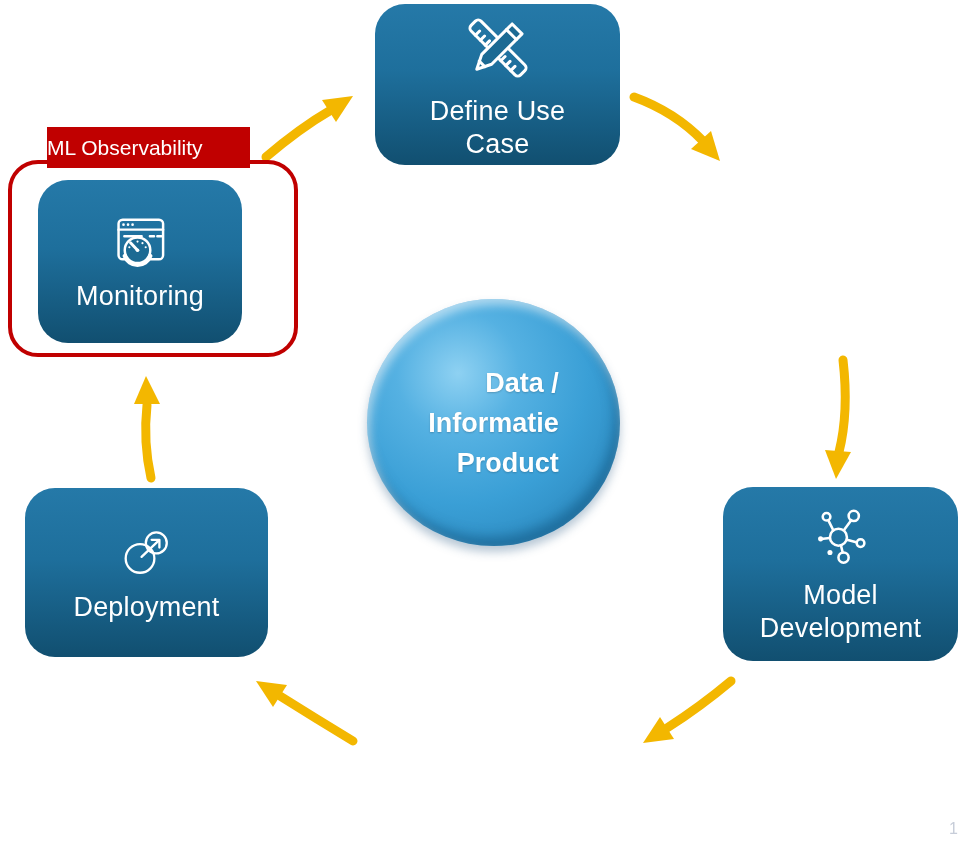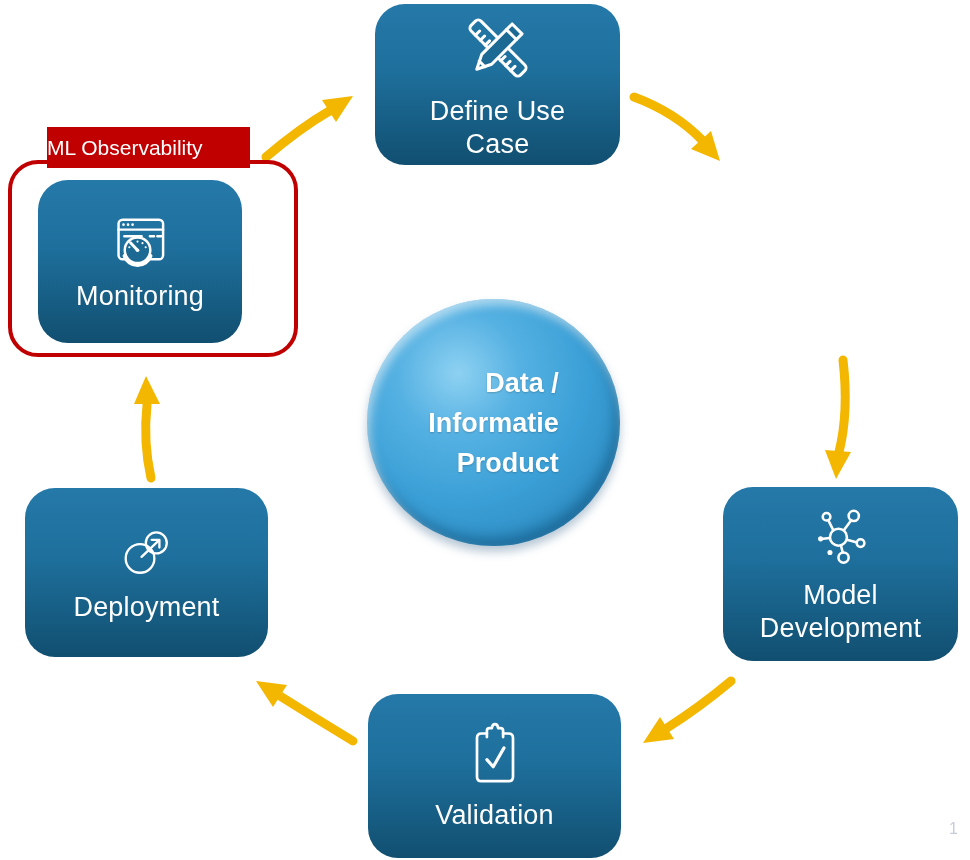--- a/index.html
+++ b/index.html
@@ -117,14 +117,6 @@
 Development</div>
   </div>
 
-  <div class="node" style="left:368px;top:694px;width:253px;height:164px;">
-    <svg class="icon" width="72" height="72" viewBox="0 0 80 80">
-      <path class="icon-stroke" d="M31,15 H25 Q20,15 20,20 V63 Q20,68 25,68 H55 Q60,68 60,63 V20 Q60,15 55,15 H49"></path>
-      <path class="icon-stroke" d="M31,19 V12 Q31,9 34,9 H36.5 Q37,4.5 40,4.5 Q43,4.5 43.5,9 H46 Q49,9 49,12 V19"></path>
-      <path class="icon-stroke" style="stroke-width:3.5" d="M31,44 L38,52 L50,31"></path>
-    </svg>
-    <div class="label">Validation</div>
-  </div>
 
   <div class="node" style="left:25px;top:488px;width:243px;height:169px;">
     <svg class="icon" width="62" height="62" viewBox="0 0 80 80">

